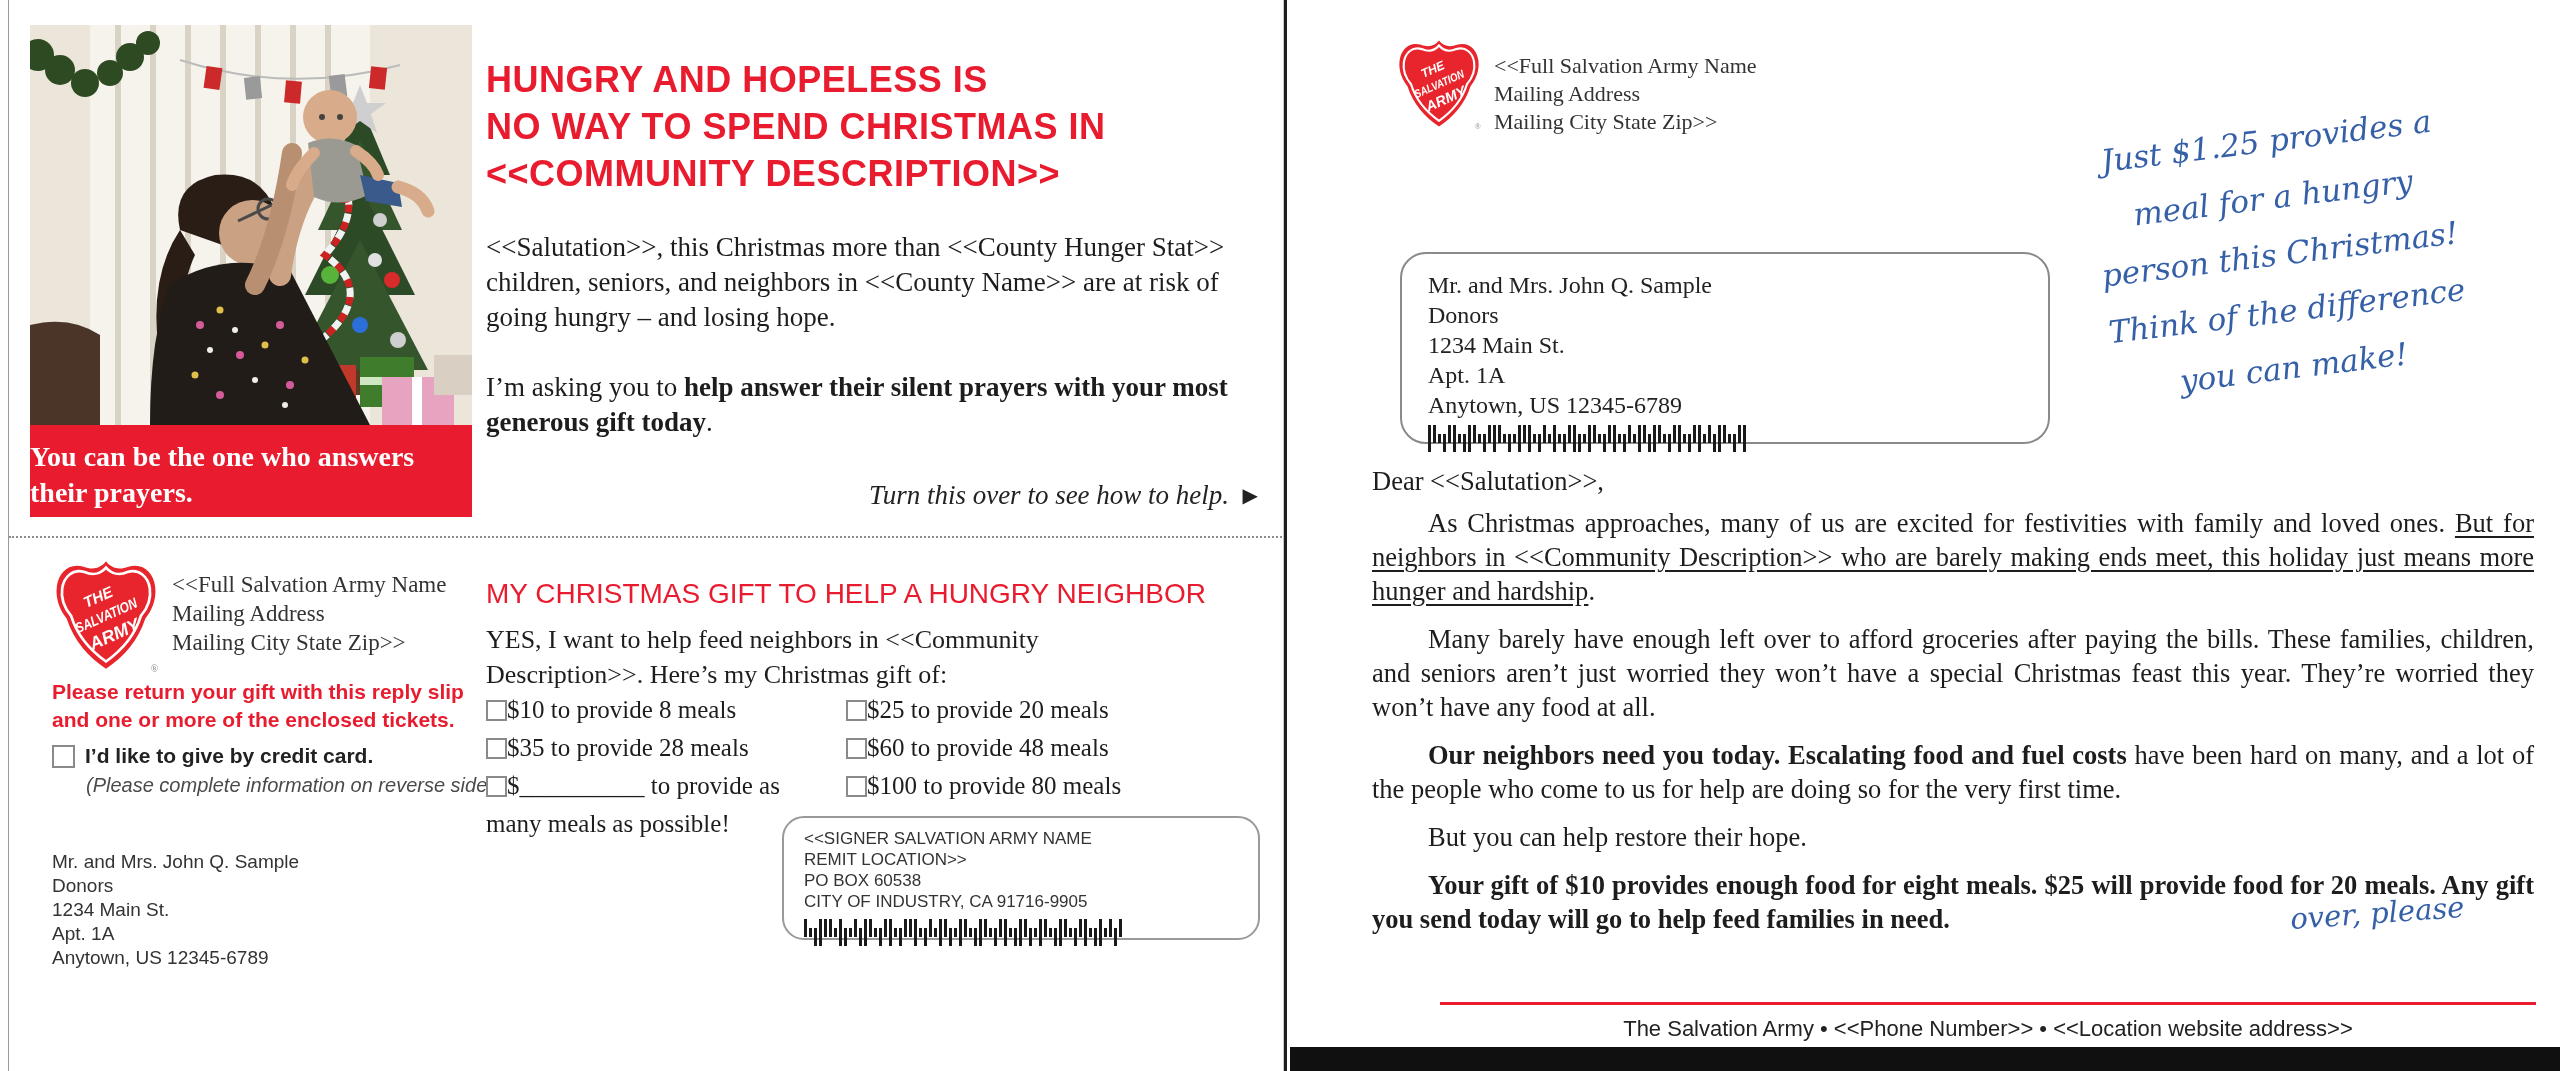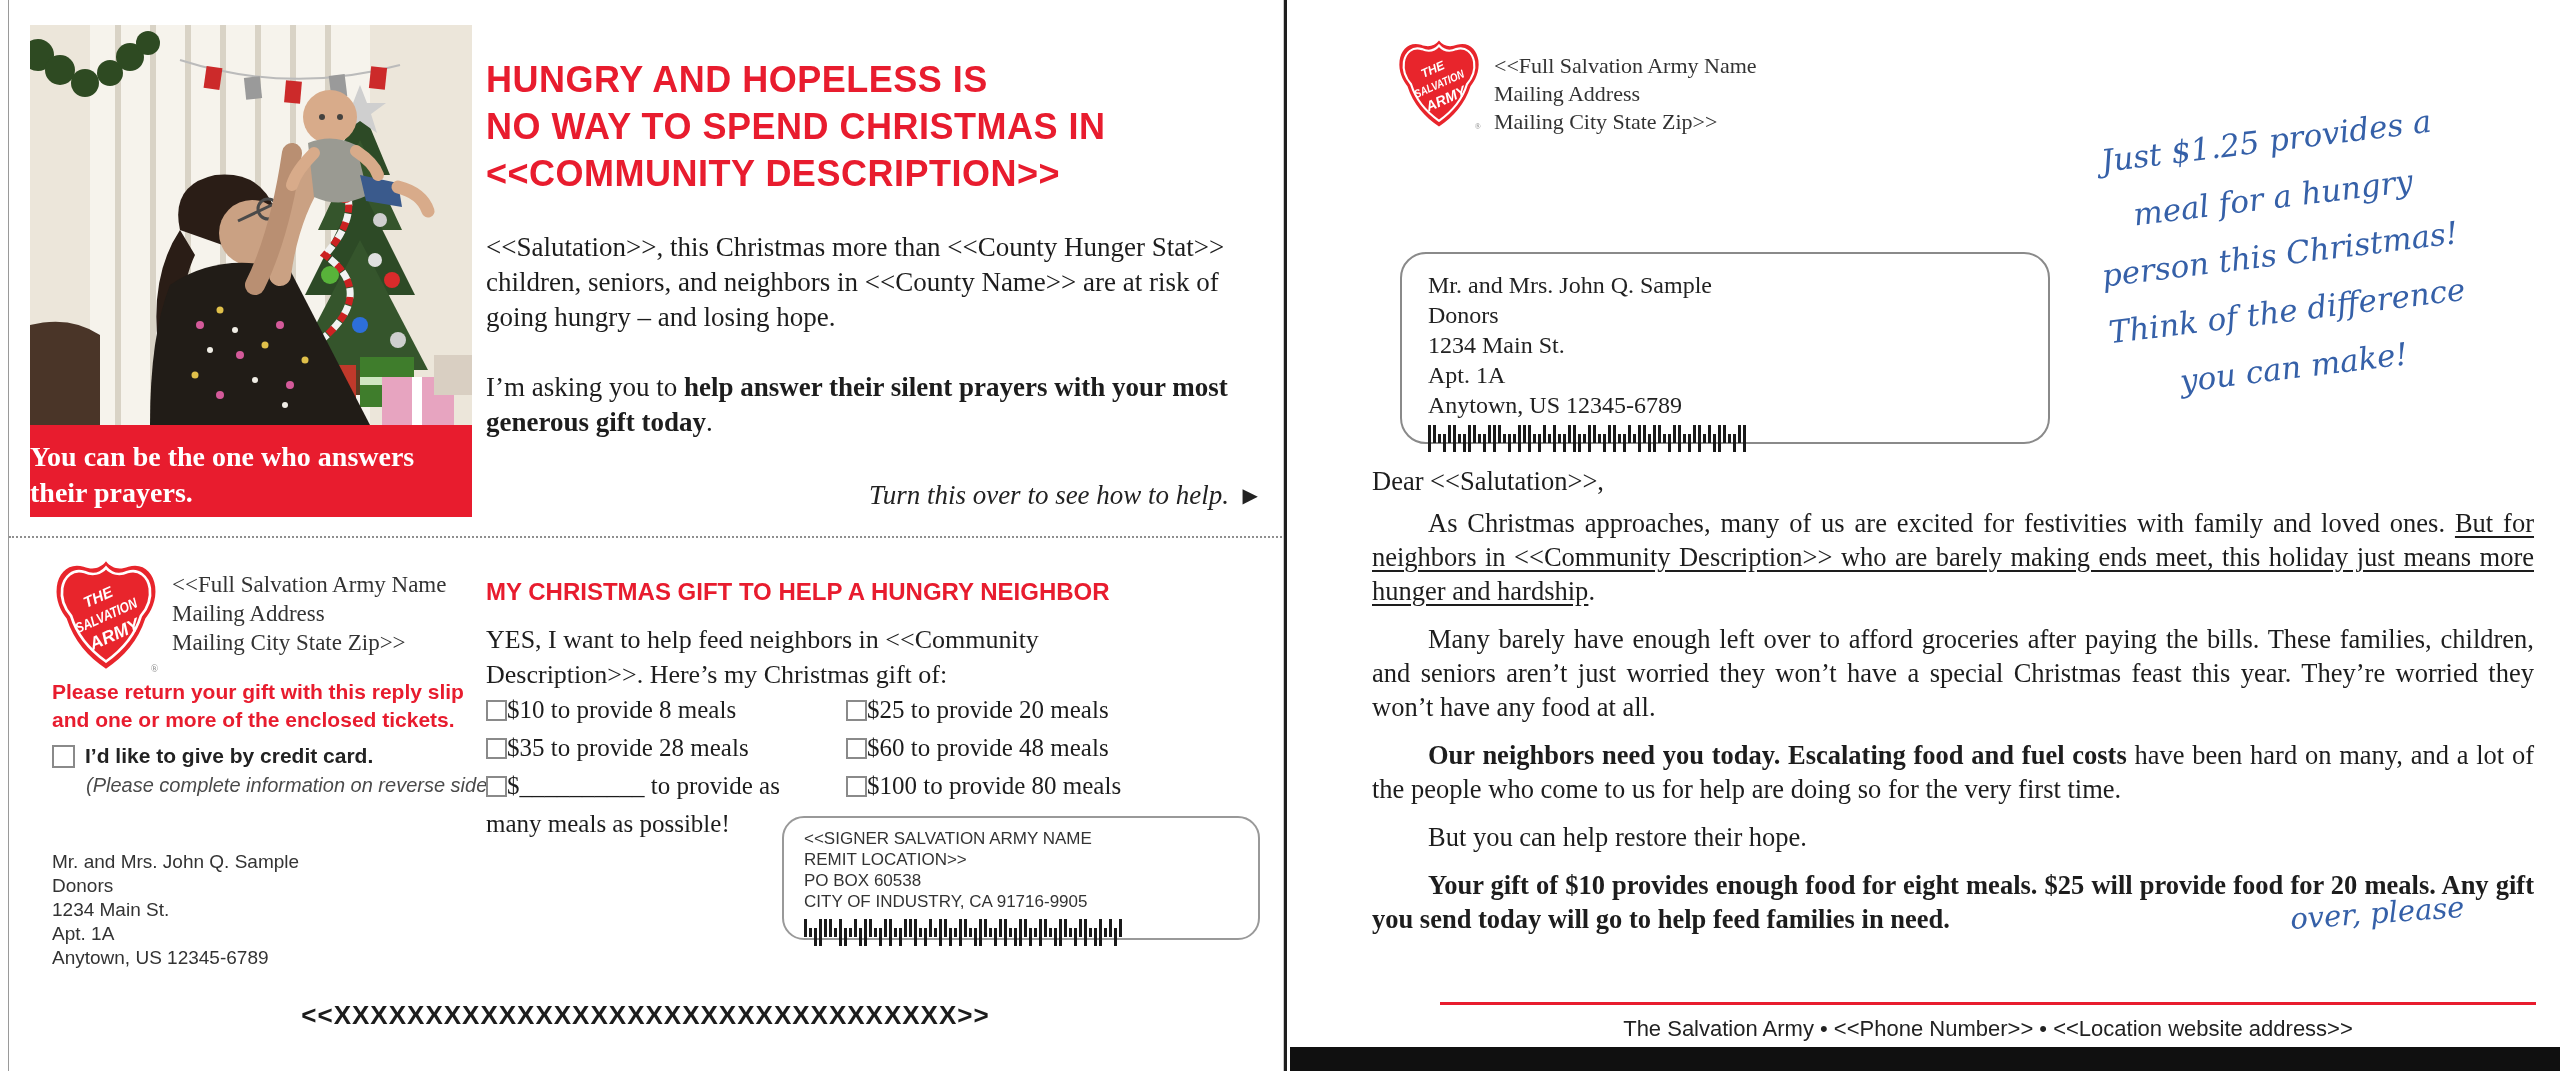--- a/index.html
+++ b/index.html
@@ -30,7 +30,7 @@
   .cc-label{font-family:"Liberation Sans", sans-serif;font-weight:bold;font-size:21px;color:#222;}
   .cc-note{font-family:"Liberation Sans", sans-serif;font-style:italic;font-size:20px;color:#4a4a4a;}
   .donor{font-family:"Liberation Sans", sans-serif;font-size:19px;line-height:24px;color:#333;}
-  .slip-title{font-family:"Liberation Sans", sans-serif;font-weight:bold;font-size:24px;color:#e81c2e;}
+  .slip-title{font-family:"Liberation Sans", sans-serif;font-weight:normal;font-size:28px;color:#e81c2e;}
   .yes-text{font-size:26px;line-height:35px;}
   .opt{display:flex;align-items:center;font-size:25px;}
   .cb{display:inline-block;width:19px;height:19px;border:2px solid #8a8a8a;background:#fff;flex:0 0 auto;}

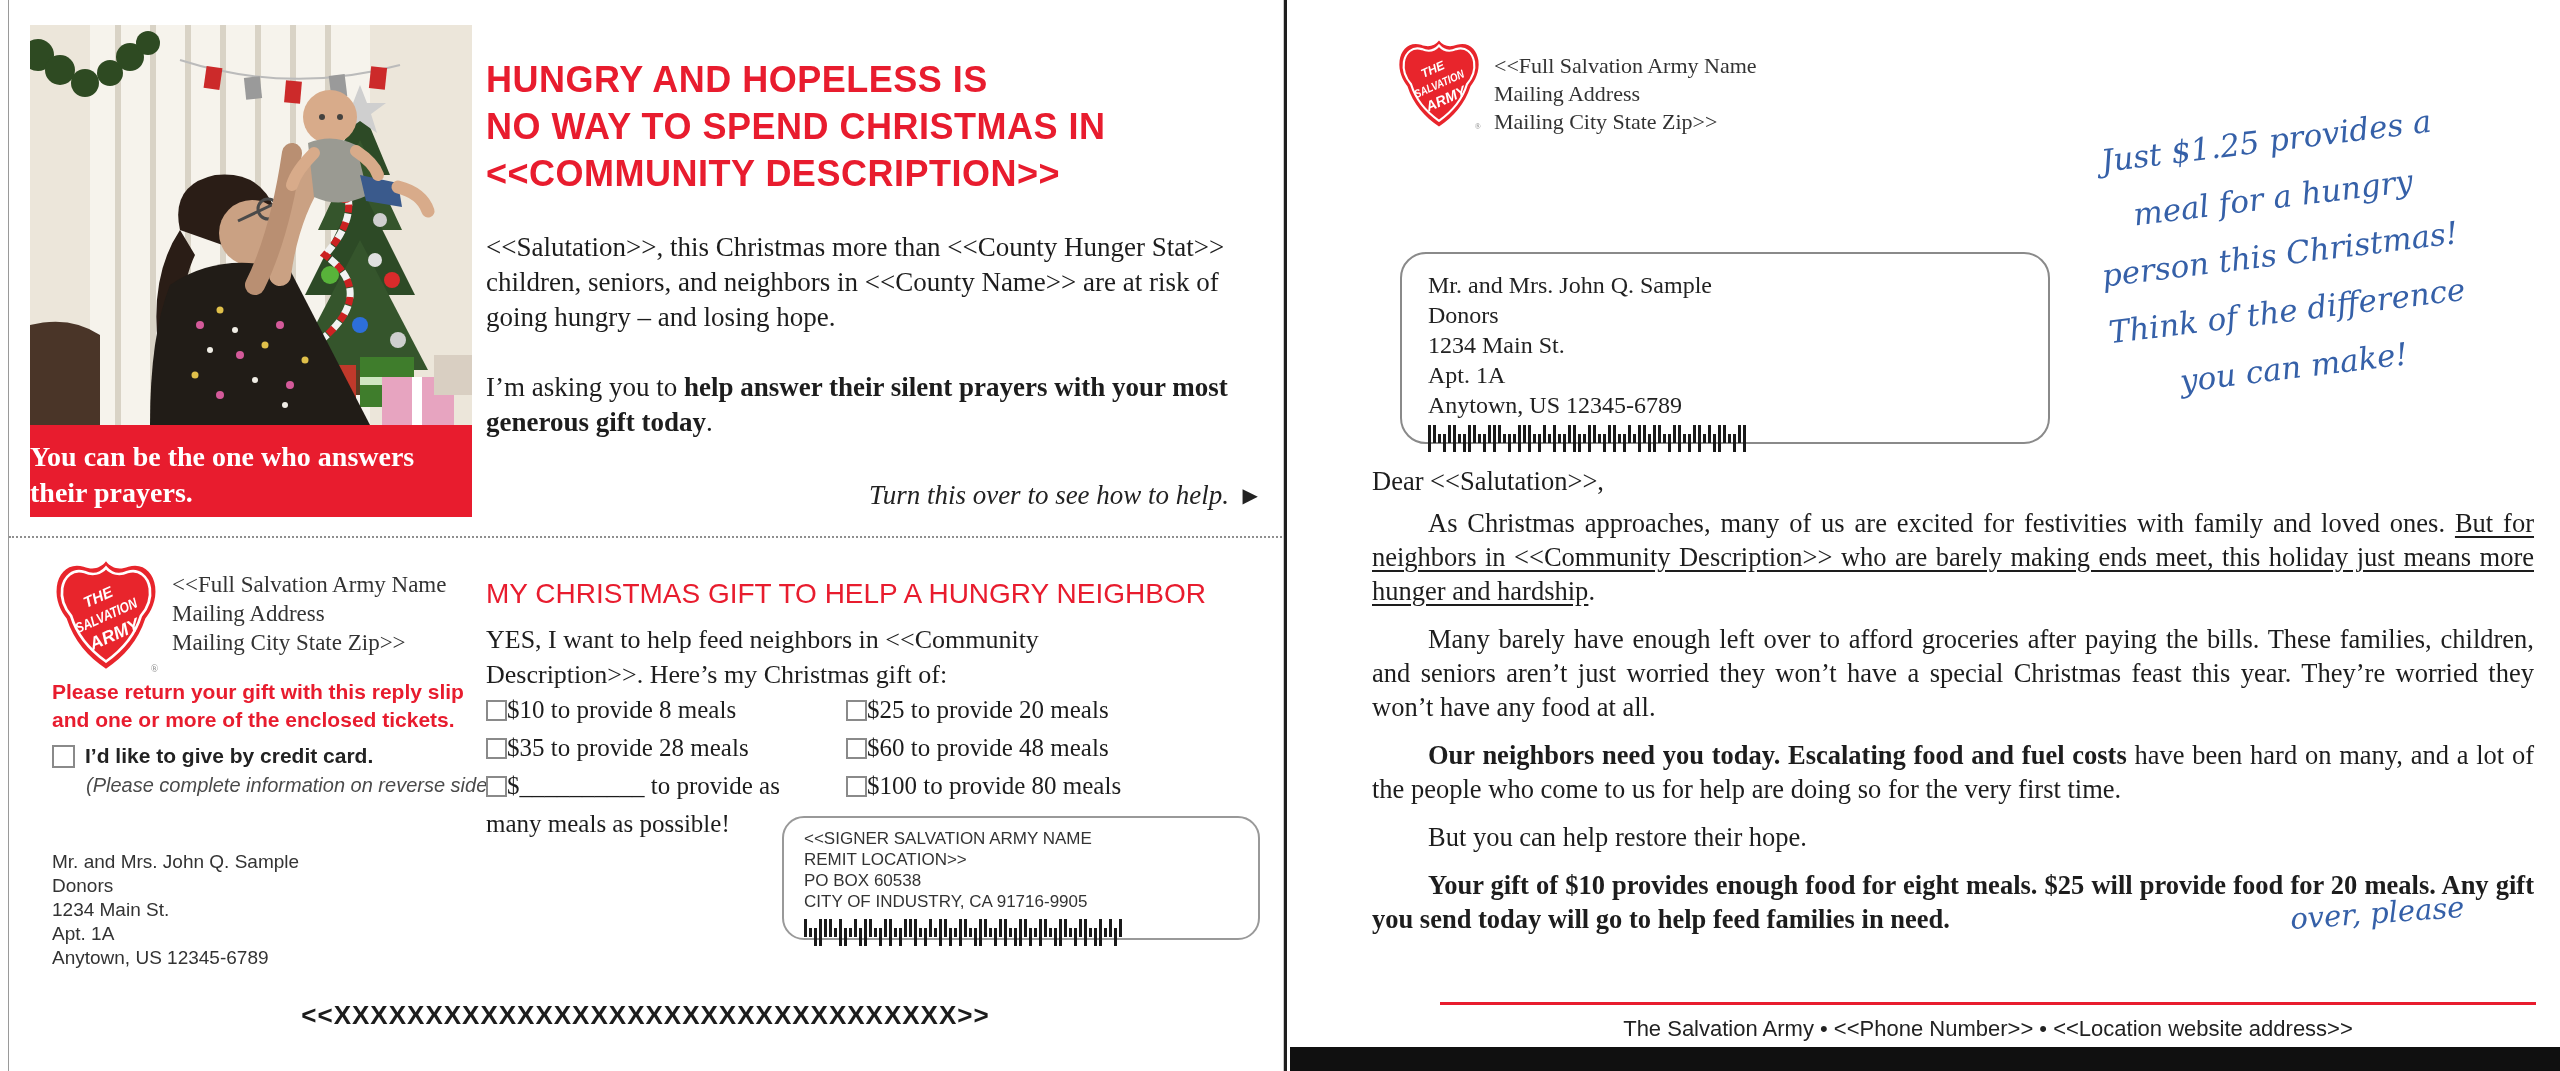--- a/index.html
+++ b/index.html
@@ -334,7 +334,6 @@
       </div>
   </div>
 
-  <div class="abs xxx" style="left:9px;top:1000px;width:1273px;">&lt;&lt;XXXXXXXXXXXXXXXXXXXXXXXXXXXXXXXXXX&gt;&gt;</div>
 
   <div class="abs right-panel"></div>
 

